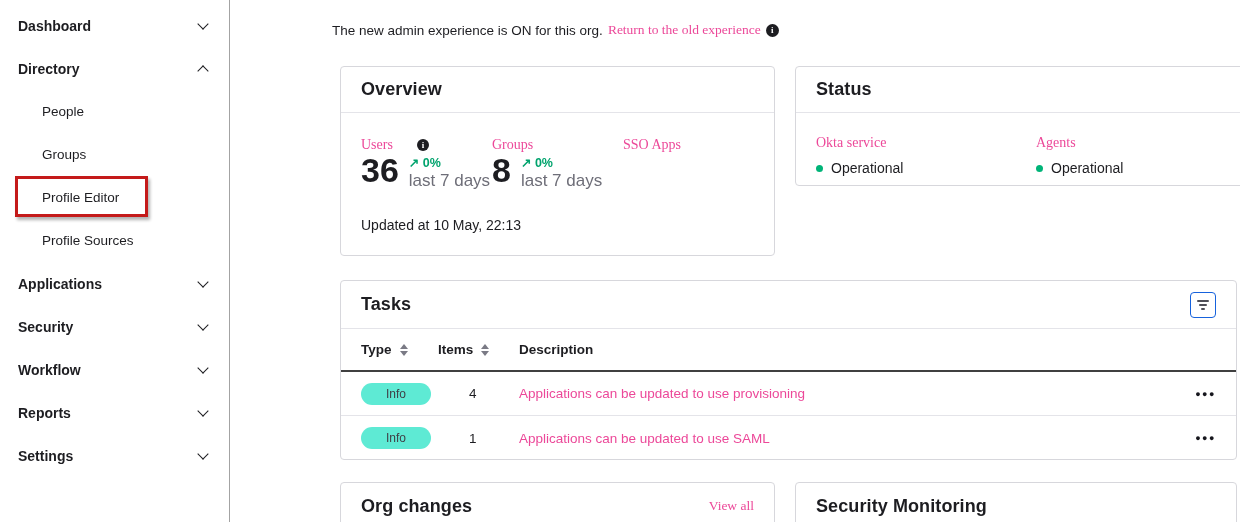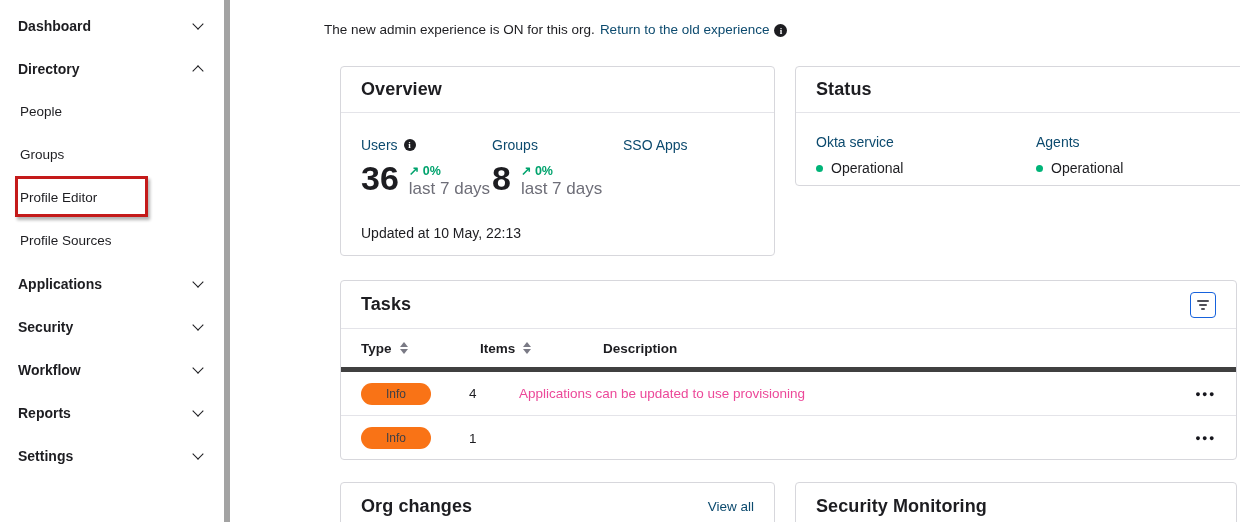--- a/index.html
+++ b/index.html
@@ -8,7 +8,7 @@
 
   
   .sidebar { position:absolute; left:0; top:0; width:230px; height:522px;
-    border-right:6px solid #a3a3a3; background:#fff; padding-top:4px; }
+    border-right:1px solid #a3a3a3; background:#fff; padding-top:4px; }
   .nav-item { position:relative; height:43px; display:flex; align-items:center;
     padding-left:18px; font-size:14px; font-weight:700; cursor:pointer; }
   .nav-item.sub { padding-left:20px; font-weight:400; font-size:13.5px; }

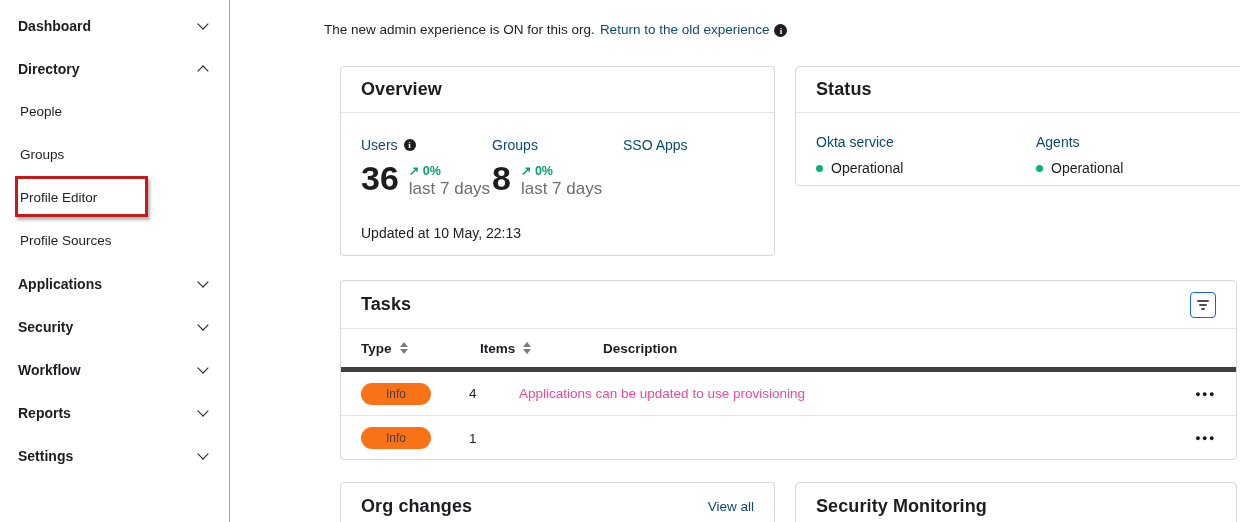--- a/index.html
+++ b/index.html
@@ -21,8 +21,8 @@
     pointer-events:none; z-index:5; }
 
   
-  .banner { position:absolute; left:324px; top:22px; display:flex;
-    align-items:flex-end; gap:5px; font-size:13.5px; }
+  .banner { position:absolute; left:332px; top:22px; display:flex;
+    align-items:center; gap:5px; font-size:13.5px; }
   a.link { color:#0c4a6e; text-decoration:none; cursor:pointer; }
   .info-icon { display:inline-flex; width:13px; height:13px; border-radius:50%;
     background:#1d1d21; color:#fff; font-size:9px; font-weight:700;

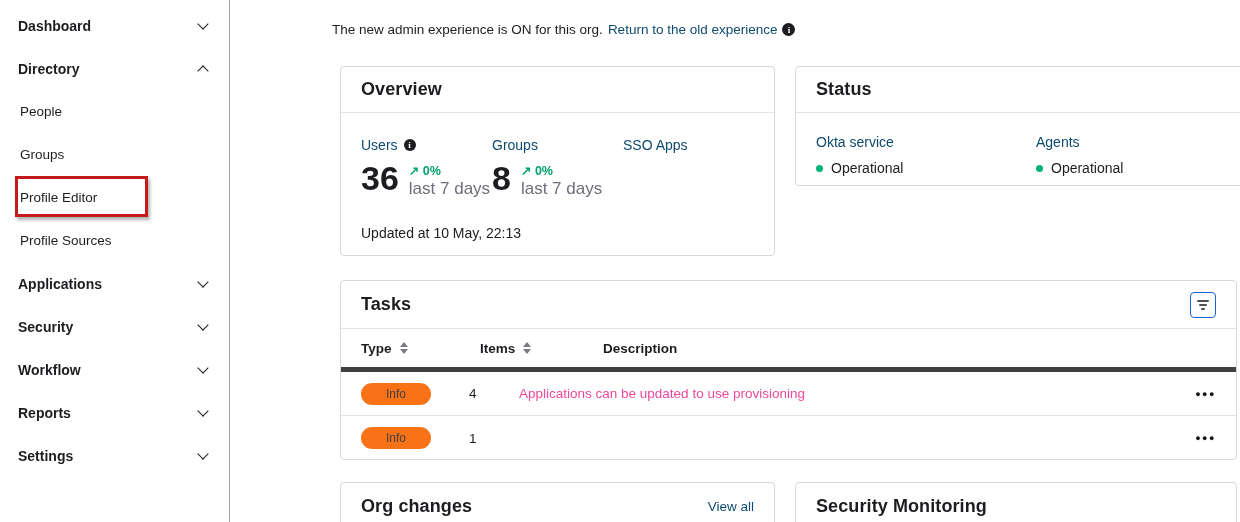--- a/index.html
+++ b/index.html
@@ -23,7 +23,7 @@
   
   .banner { position:absolute; left:332px; top:22px; display:flex;
     align-items:center; gap:5px; font-size:13.5px; }
-  a.link { color:#0c4a6e; text-decoration:none; cursor:pointer; }
+  a.link { color:#ec4899; text-decoration:none; cursor:pointer;font-family:Liberation Serif, serif; }
   .info-icon { display:inline-flex; width:13px; height:13px; border-radius:50%;
     background:#1d1d21; color:#fff; font-size:9px; font-weight:700;
     align-items:center; justify-content:center; font-family:"Liberation Serif",serif; }

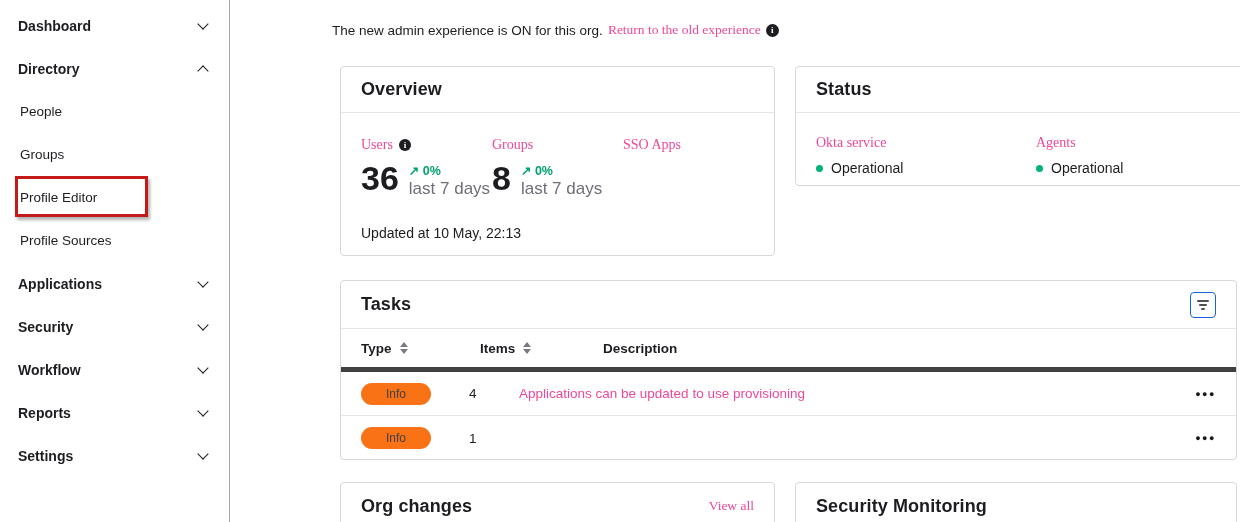--- a/index.html
+++ b/index.html
@@ -11,7 +11,7 @@
     border-right:1px solid #a3a3a3; background:#fff; padding-top:4px; }
   .nav-item { position:relative; height:43px; display:flex; align-items:center;
     padding-left:18px; font-size:14px; font-weight:700; cursor:pointer; }
-  .nav-item.sub { padding-left:20px; font-weight:400; font-size:13.5px; }
+  .nav-item.sub { padding-left:42px; font-weight:400; font-size:13.5px; }
   .chev { position:absolute; right:22px; width:8px; height:8px;
     border-right:1.7px solid #1d1d21; border-bottom:1.7px solid #1d1d21; }
   .chev.down { transform:rotate(45deg); margin-top:-4px; }

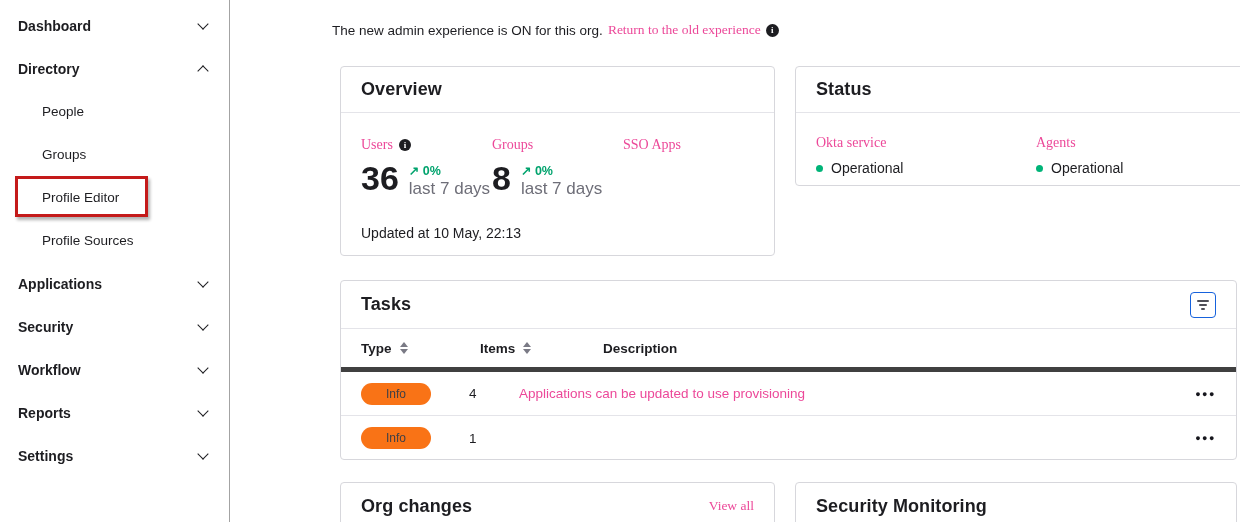--- a/index.html
+++ b/index.html
@@ -39,7 +39,7 @@
   .overview { left:340px; top:66px; width:435px; height:190px; }
   .stats { display:flex; padding:24px 20px 0 20px; }
   .stat { width:145px; }
-  .stat-label { font-size:14px; display:flex; align-items:center; gap:6px; }
+  .stat-label { font-size:14px; display:flex; align-items:center; gap:24px; }
   .stat-value-row { display:flex; margin-top:8px; }
   .stat-value { font-size:34px; font-weight:700; line-height:1; }
   .stat-delta { margin-left:10px; padding-top:2px; }

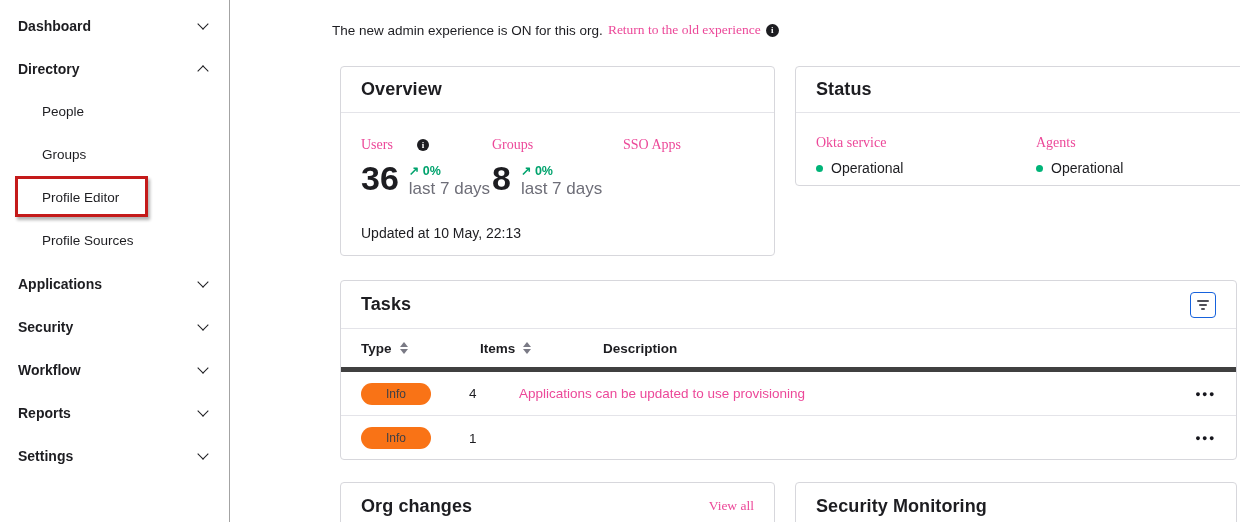--- a/index.html
+++ b/index.html
@@ -40,7 +40,7 @@
   .stats { display:flex; padding:24px 20px 0 20px; }
   .stat { width:145px; }
   .stat-label { font-size:14px; display:flex; align-items:center; gap:24px; }
-  .stat-value-row { display:flex; margin-top:8px; }
+  .stat-value-row { display:flex; }
   .stat-value { font-size:34px; font-weight:700; line-height:1; }
   .stat-delta { margin-left:10px; padding-top:2px; }
   .delta { color:#00a36d; font-size:12.5px; font-weight:700; }

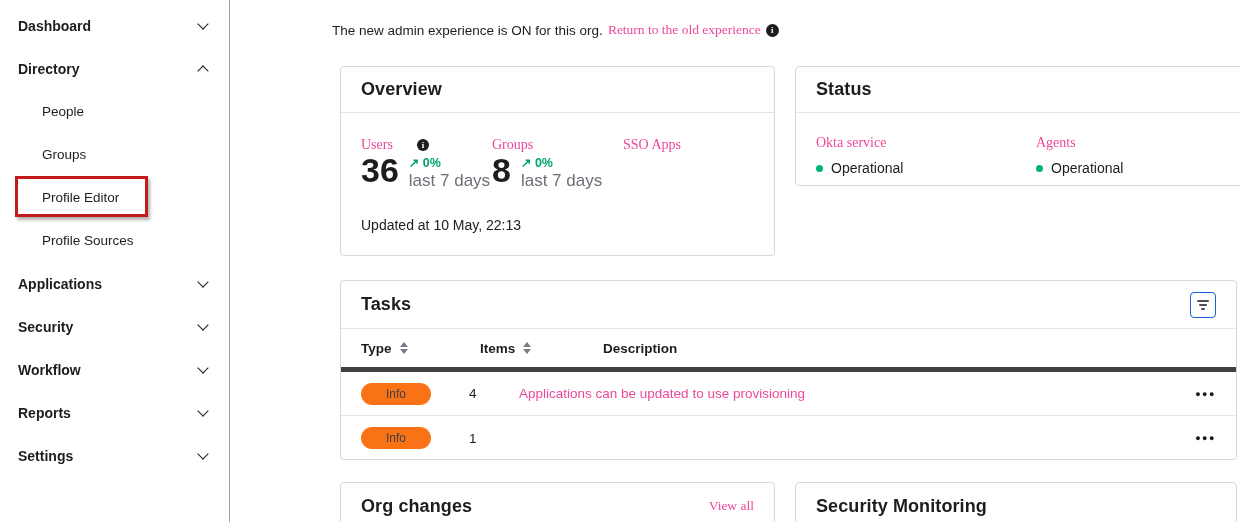--- a/index.html
+++ b/index.html
@@ -65,7 +65,7 @@
   .filter-btn i { display:block; height:2px; background:#4f4f57; border-radius:1px; }
   .fl1{width:12px;} .fl2{width:8px;} .fl3{width:4px;}
   .t-head { display:flex; align-items:center; height:43px; padding:0 20px;
-    border-bottom:5px solid #404040; font-size:13.5px; font-weight:700;gap:42px; }
+    border-bottom:2px solid #404040; font-size:13.5px; font-weight:700; }
   .t-row { display:flex; align-items:center; height:44px; padding:0 20px;
     border-bottom:1px solid #e4e4e9; font-size:13.5px; }
   .t-row:last-child { border-bottom:none; }

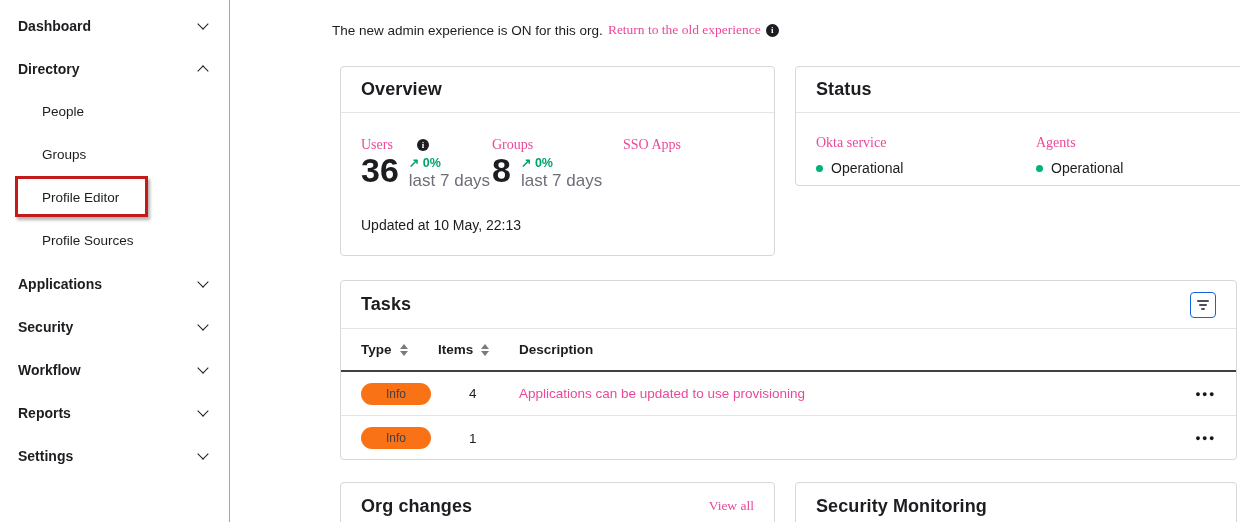--- a/index.html
+++ b/index.html
@@ -77,7 +77,7 @@
     border-right:4px solid transparent; }
   .sort .up2 { border-bottom:5px solid #7a7a85; }
   .sort .dn2 { border-top:5px solid #7a7a85; }
-  .badge { width:70px; height:22px; background:#f97316; border-radius:12px;
+  .badge { width:70px; height:22px; background:#5eead4; border-radius:12px;
     display:flex; align-items:center; justify-content:center; font-size:12px;
     color:#3f3f46; }
   .desc { color:#ec4899; }

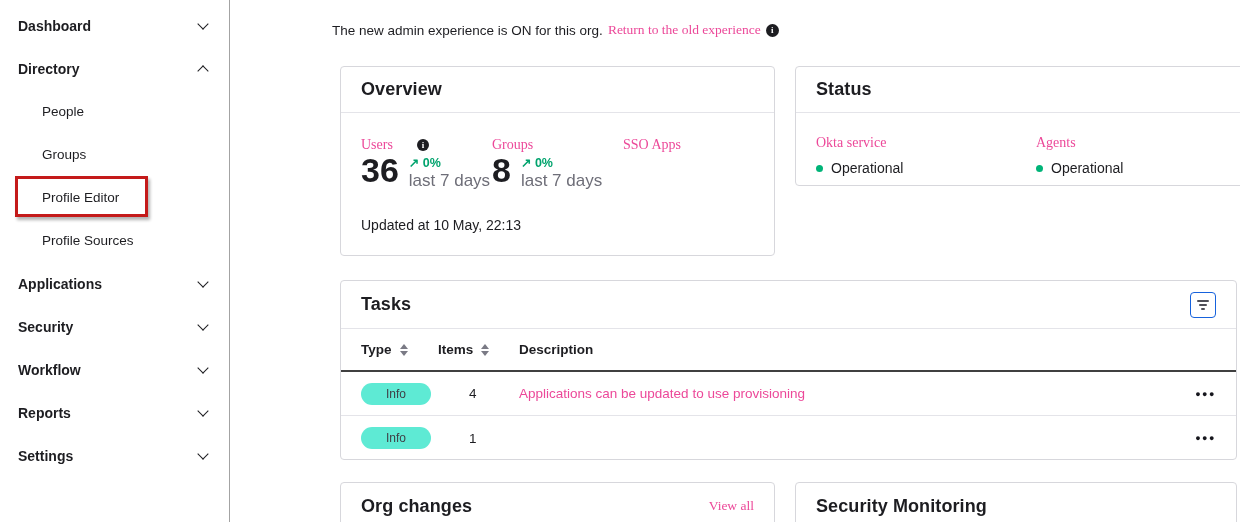--- a/index.html
+++ b/index.html
@@ -247,6 +247,7 @@
     <span class="col-items">
         <span class="count">1</span>
       </span>
+    <span class="desc">Applications can be updated to use SAML</span>
     <button class="row-actions">●●●</button>
   </div>
 </section>

